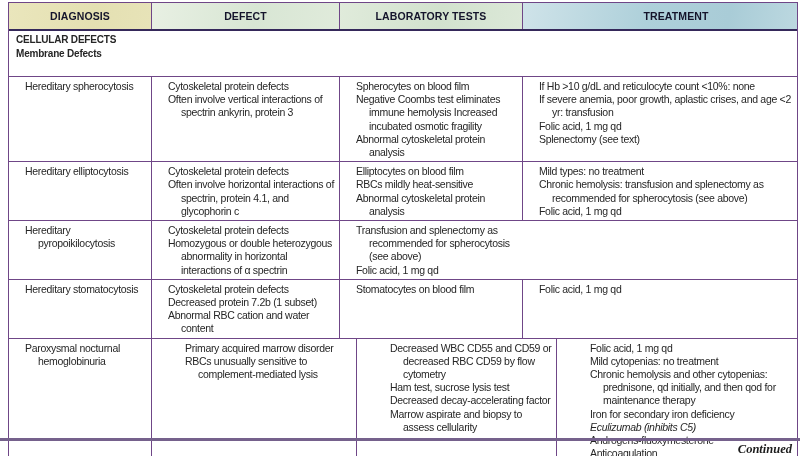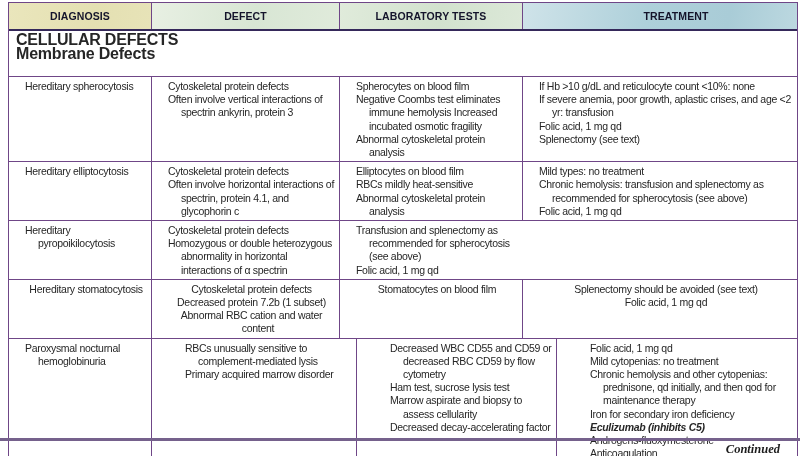--- a/index.html
+++ b/index.html
@@ -35,7 +35,7 @@
   .th-treatment{background:linear-gradient(100deg,#cfe3e9 0%,#aed0da 45%,#a9ccd7 75%,#bcd8e0 100%);}
   .section-row{
     min-height:33.5px;box-sizing:border-box;padding:2px 6px 16px 7px;
-    font-weight:bold;font-size:16px;line-height:13.5px;letter-spacing:-0.2px;
+    font-weight:bold;font-size:10px;line-height:13.5px;letter-spacing:-0.2px;
   }
   .row{
     display:grid;grid-template-columns:143px 188px 183px 1fr;

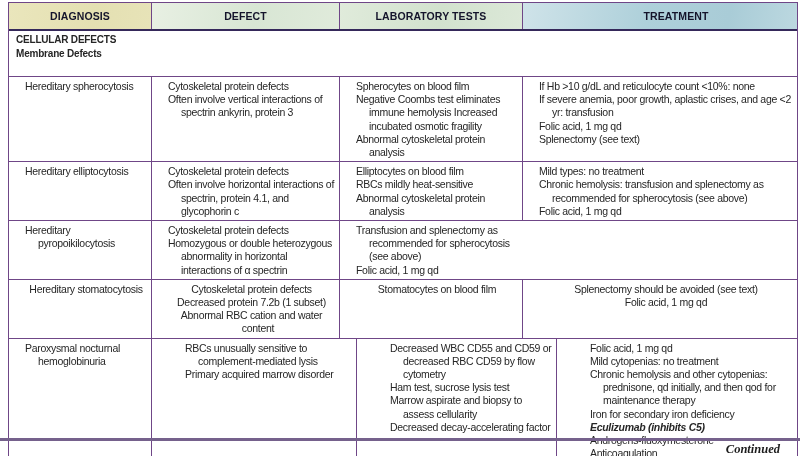--- a/index.html
+++ b/index.html
@@ -126,7 +126,7 @@
           <div class="item">Folic acid, 1 mg qd</div>
         </div>
       </div>
-      <div class="row" style="min-height: 57.5px; text-align: center;">
+      <div class="row" style="min-height: 57.5px;">
         <div class="cell">
           <div class="item">Hereditary stomatocytosis</div>
         </div>

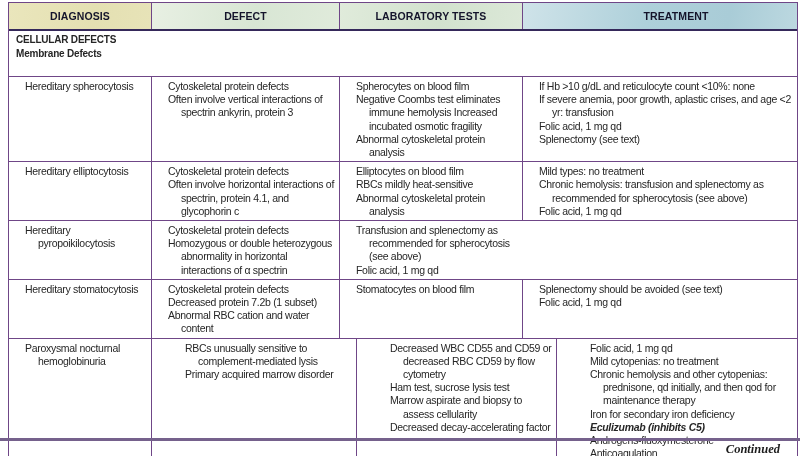--- a/index.html
+++ b/index.html
@@ -139,7 +139,6 @@
           <div class="item">Stomatocytes on blood film</div>
         </div>
         <div class="cell">
-          <div class="item">Splenectomy should be avoided (see text)</div>
           <div class="item">Folic acid, 1 mg qd</div>
         </div>
       </div>

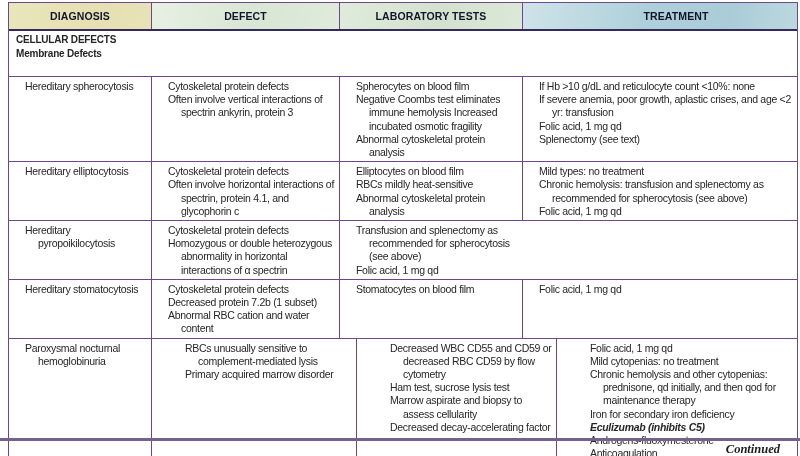--- a/index.html
+++ b/index.html
@@ -147,8 +147,8 @@
           <div class="item">Paroxysmal nocturnal hemoglobinuria</div>
         </div>
         <div class="cell">
+          <div class="item">Primary acquired marrow disorder</div>
           <div class="item">RBCs unusually sensitive to complement-mediated lysis</div>
-          <div class="item">Primary acquired marrow disorder</div>
         </div>
         <div class="cell">
           <div class="item">Decreased WBC CD55 and CD59 or decreased RBC CD59 by flow cytometry</div>

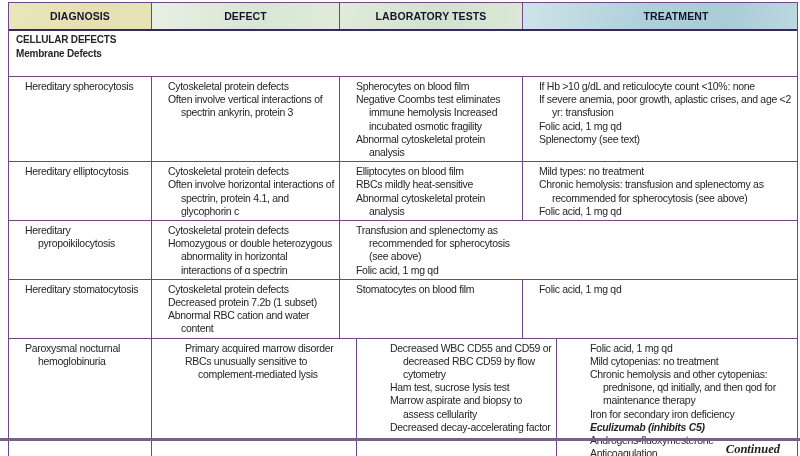--- a/index.html
+++ b/index.html
@@ -153,8 +153,8 @@
         <div class="cell">
           <div class="item">Decreased WBC CD55 and CD59 or decreased RBC CD59 by flow cytometry</div>
           <div class="item">Ham test, sucrose lysis test</div>
+          <div class="item">Decreased decay-accelerating factor</div>
           <div class="item">Marrow aspirate and biopsy to assess cellularity</div>
-          <div class="item">Decreased decay-accelerating factor</div>
         </div>
         <div class="cell">
           <div class="item">Folic acid, 1 mg qd</div>

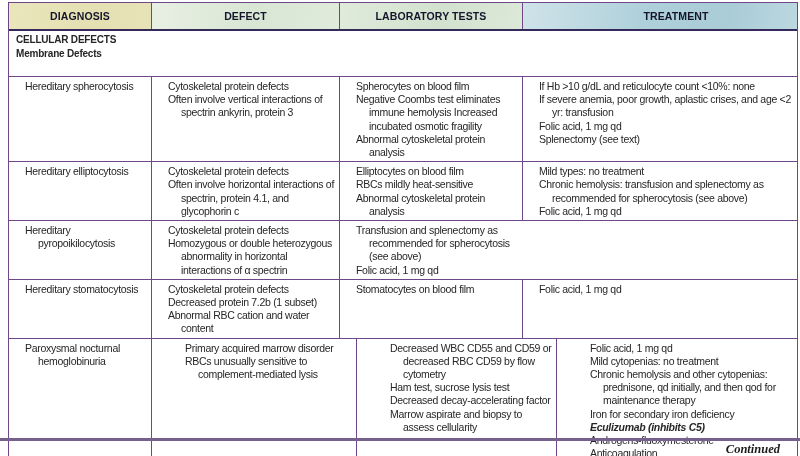--- a/index.html
+++ b/index.html
@@ -48,7 +48,7 @@
   }
   .cell:last-child{border-right:none;}
   .item{padding-left:22px;text-indent:-13px;}
-  .item.emph{font-weight:bold;font-style:italic;}
+  .item.emph{font-weight:normal;font-style:italic;}
   .bottom-rule{
     position:absolute;left:0;top:438px;width:800px;height:2.5px;
     background:var(--bottom-rule);

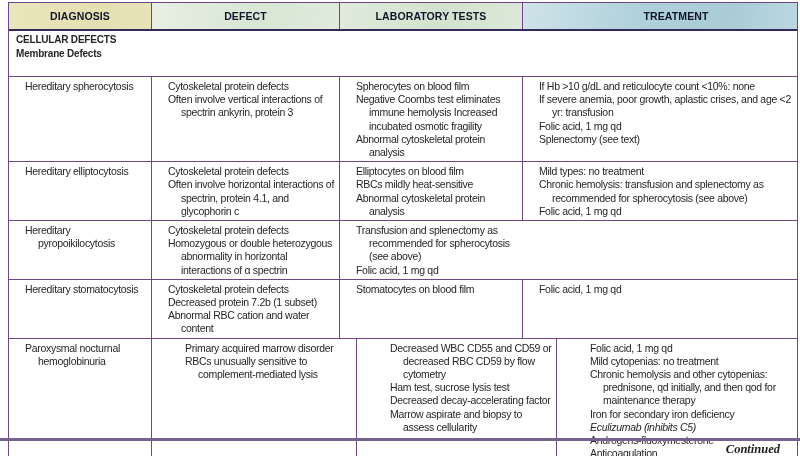--- a/index.html
+++ b/index.html
@@ -54,7 +54,7 @@
     background:var(--bottom-rule);
   }
   .continued{
-    position:absolute;top:442px;right:20px;
+    position:absolute;top:442px;right:8px;
     font-family:"Liberation Serif", serif;font-style:italic;font-weight:bold;
     font-size:12.5px;color:#1c1c1c;
   }

